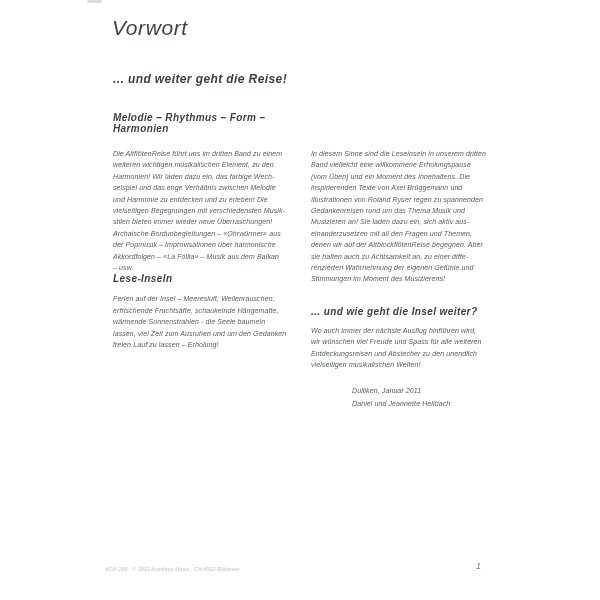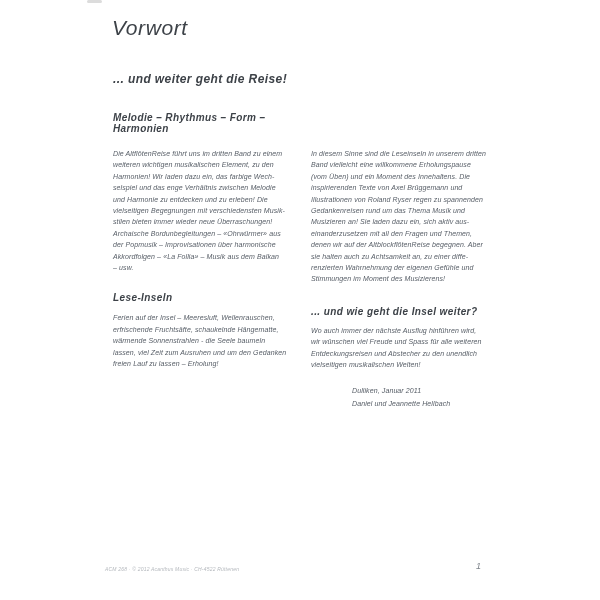--- a/index.html
+++ b/index.html
@@ -34,7 +34,7 @@
     margin:14px 0 0 0; font-size:7px; line-height:11.4px;
     color:#565d66; letter-spacing:0.1px; white-space:pre;
   }
-  .col .h-second { margin-top:19px; }
+  .col .h-second { }
   .col .p-tight { margin-top:9px; }
   .col-right .p-first { margin-top:36px; }
   .col-right h2 { margin-top:21px; }

